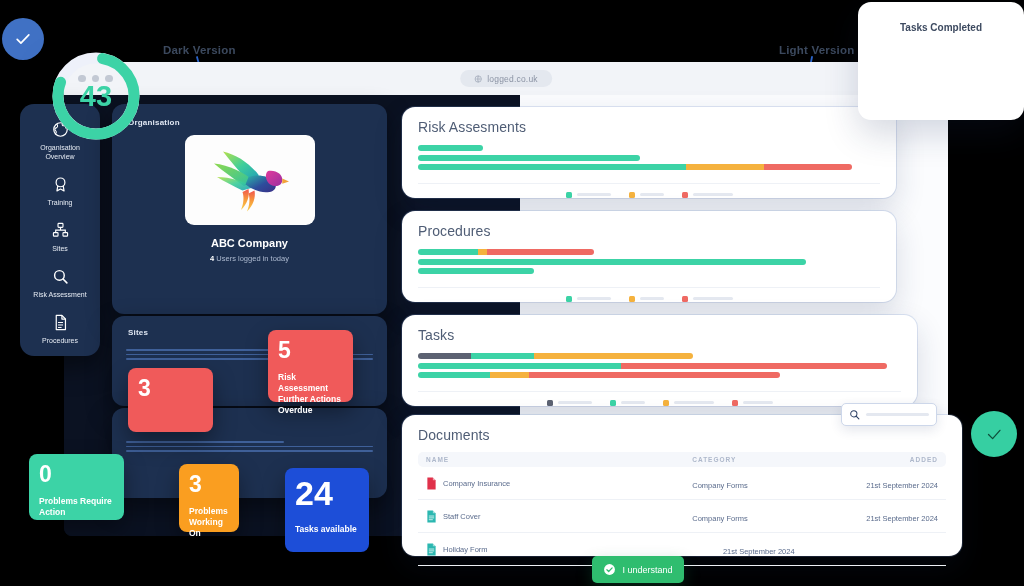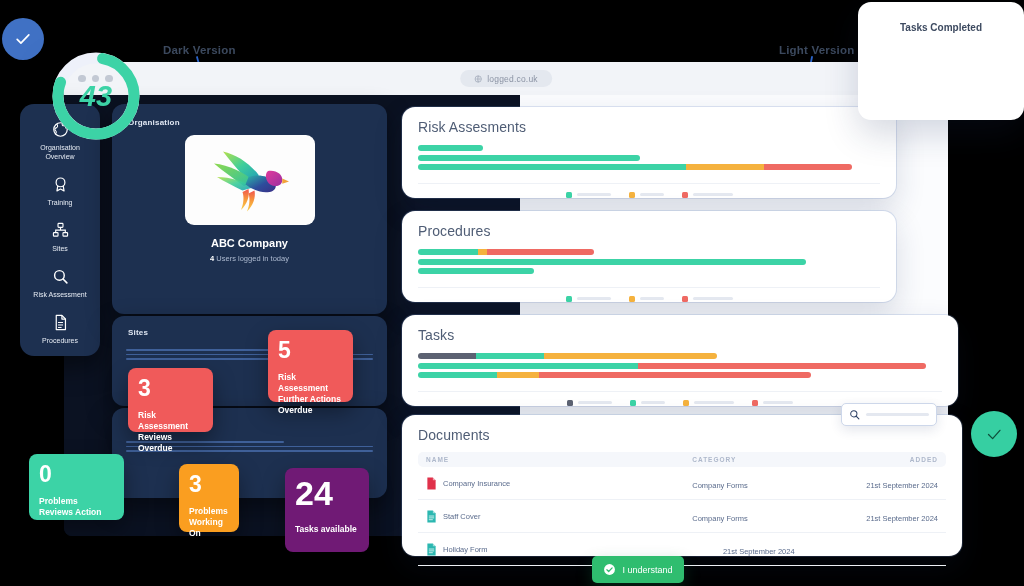--- a/index.html
+++ b/index.html
@@ -113,7 +113,7 @@
   .donut-card{position:absolute;left:858px;top:2px;width:166px;height:118px;background:#fff;border-radius:13px;
     box-shadow:0 14px 34px rgba(25,45,90,.18);}
   .donut-title{text-align:center;font-size:10px;font-weight:700;color:#3d4a60;padding-top:20px;}
-  .donut-wrap{position:absolute;left:48px;top:48px;width:96px;height:96px;font-style:italic;}
+  .donut-wrap{position:absolute;left:48px;top:48px;width:96px;height:96px;}
   .donut-val{position:absolute;left:0;top:0;width:96px;height:96px;display:flex;align-items:center;
     justify-content:center;font-size:29px;font-weight:700;color:#3cd3a6;}
 

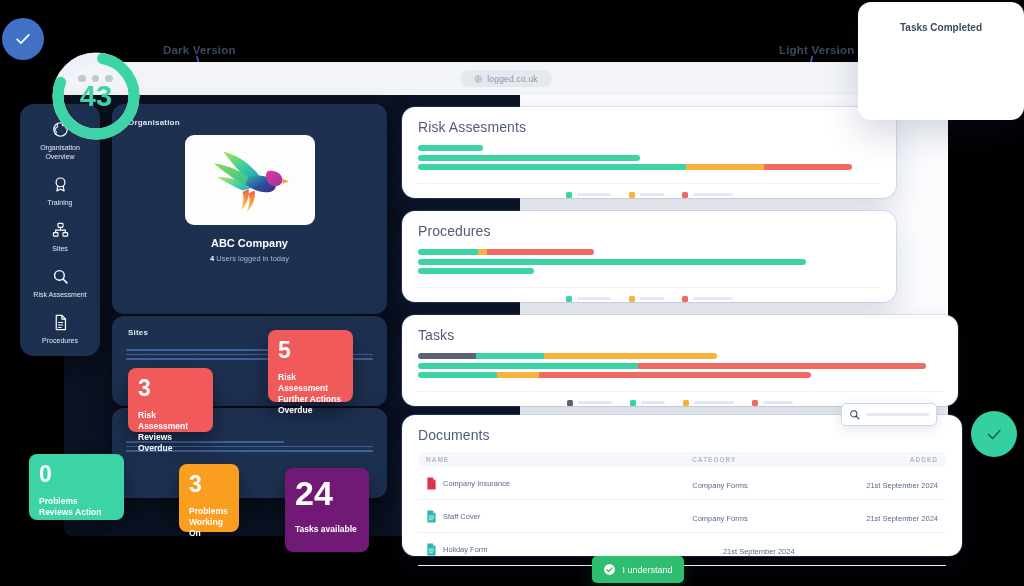--- a/index.html
+++ b/index.html
@@ -79,7 +79,7 @@
 
   .card-ra{left:402px;top:107px;width:494px;height:91px;}
   .card-proc{left:402px;top:211px;width:494px;height:91px;}
-  .card-tasks{left:402px;top:315px;width:556px;height:91px;}
+  .card-tasks{left:402px;top:315px;width:515px;height:91px;}
   .card-docs{left:402px;top:415px;width:560px;height:141px;}
 
   .lcard-inner{padding:12px 16px 0;}

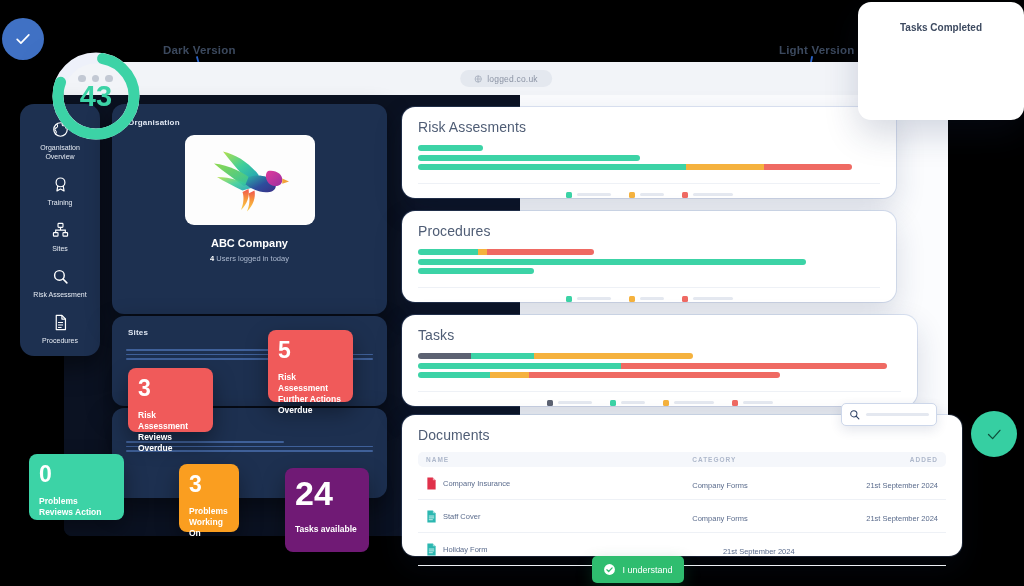--- a/index.html
+++ b/index.html
@@ -292,7 +292,6 @@
   </div>
   <div class="tile red tile-ra-reviews">
     <div class="num">3</div>
-    <div class="cap">Risk Assessment Reviews Overdue</div>
   </div>
   <div class="tile green tile-problems-action">
     <div class="num">0</div>

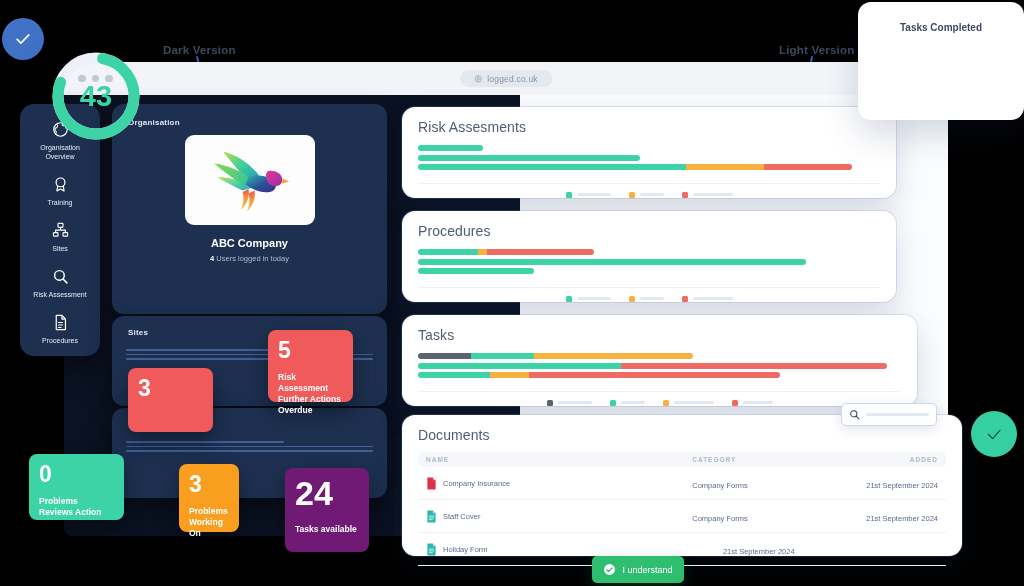--- a/index.html
+++ b/index.html
@@ -295,7 +295,7 @@
   </div>
   <div class="tile green tile-problems-action">
     <div class="num">0</div>
-    <div class="cap">Problems Reviews Action</div>
+    <div class="cap">Problems Require Action</div>
   </div>
   <div class="tile orange tile-problems-working">
     <div class="num">3</div>

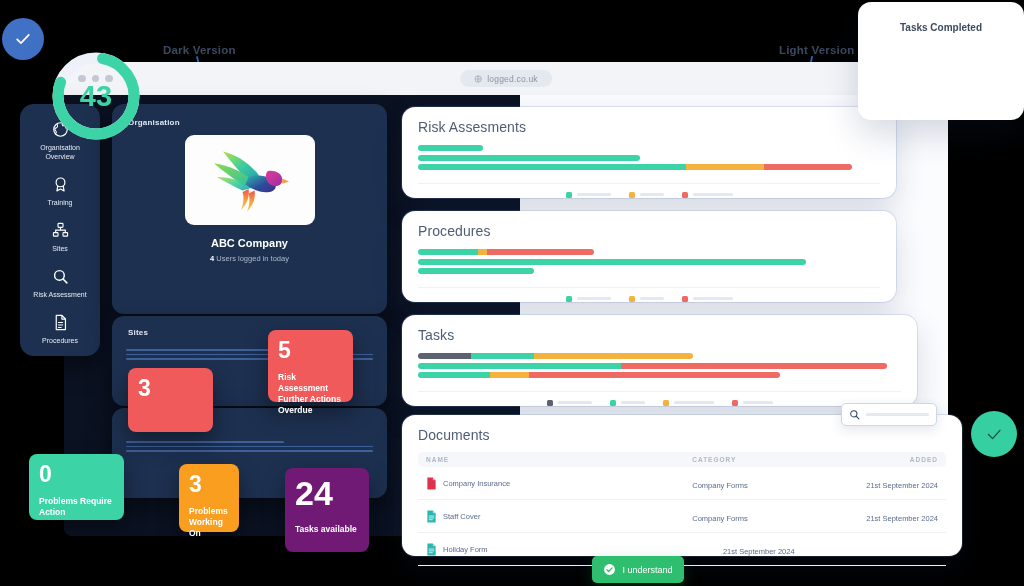--- a/index.html
+++ b/index.html
@@ -63,7 +63,7 @@
   .tile.red{background:#f05a5a;}
   .tile.orange{background:#fa9e20;}
   .tile.green{background:#3cd3a6;}
-  .tile.navy{background:#701a75;}
+  .tile.navy{background:#1d4ed8;}
   .tile-ra-further{left:268px;top:330px;width:85px;height:72px;}
   .tile-ra-reviews{left:128px;top:368px;width:85px;height:64px;}
   .tile-problems-action{left:29px;top:454px;width:95px;height:66px;}

